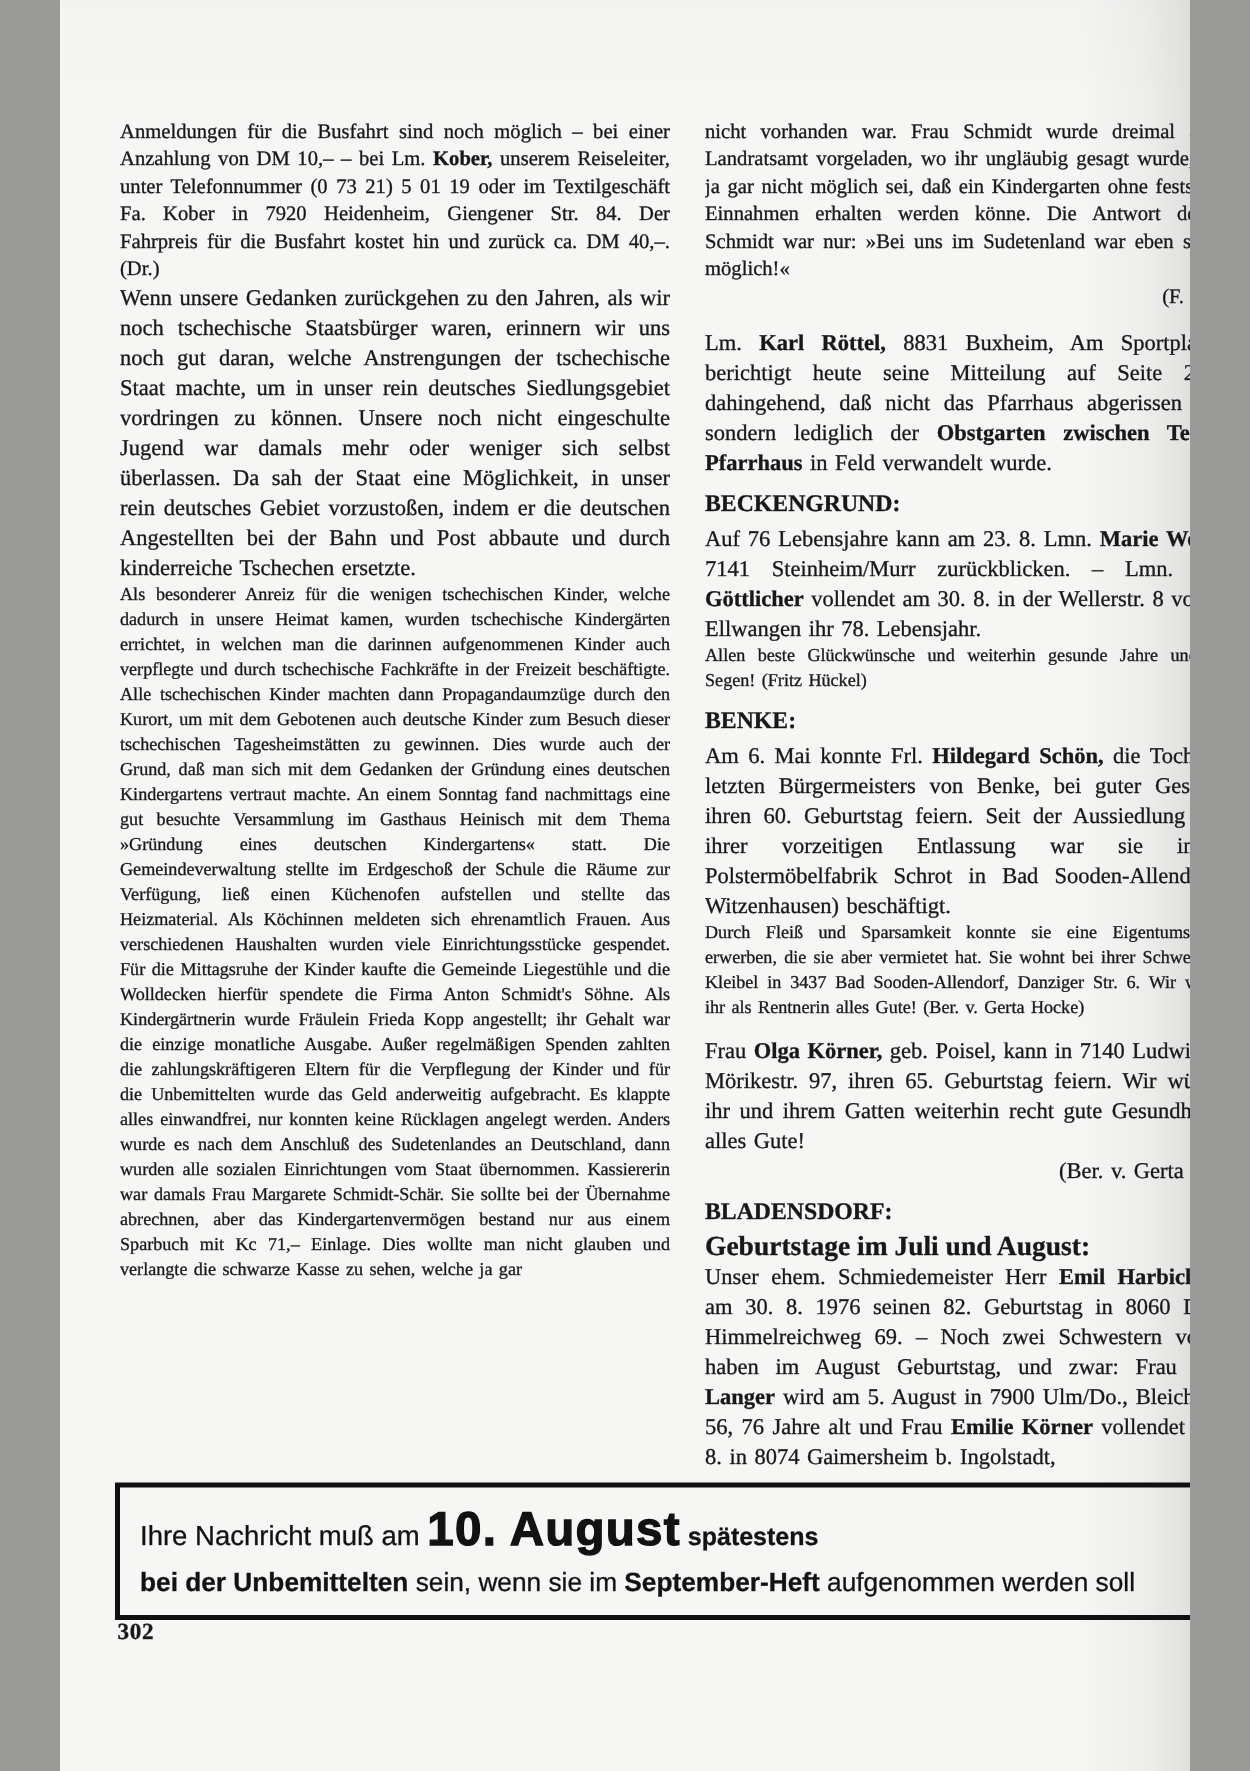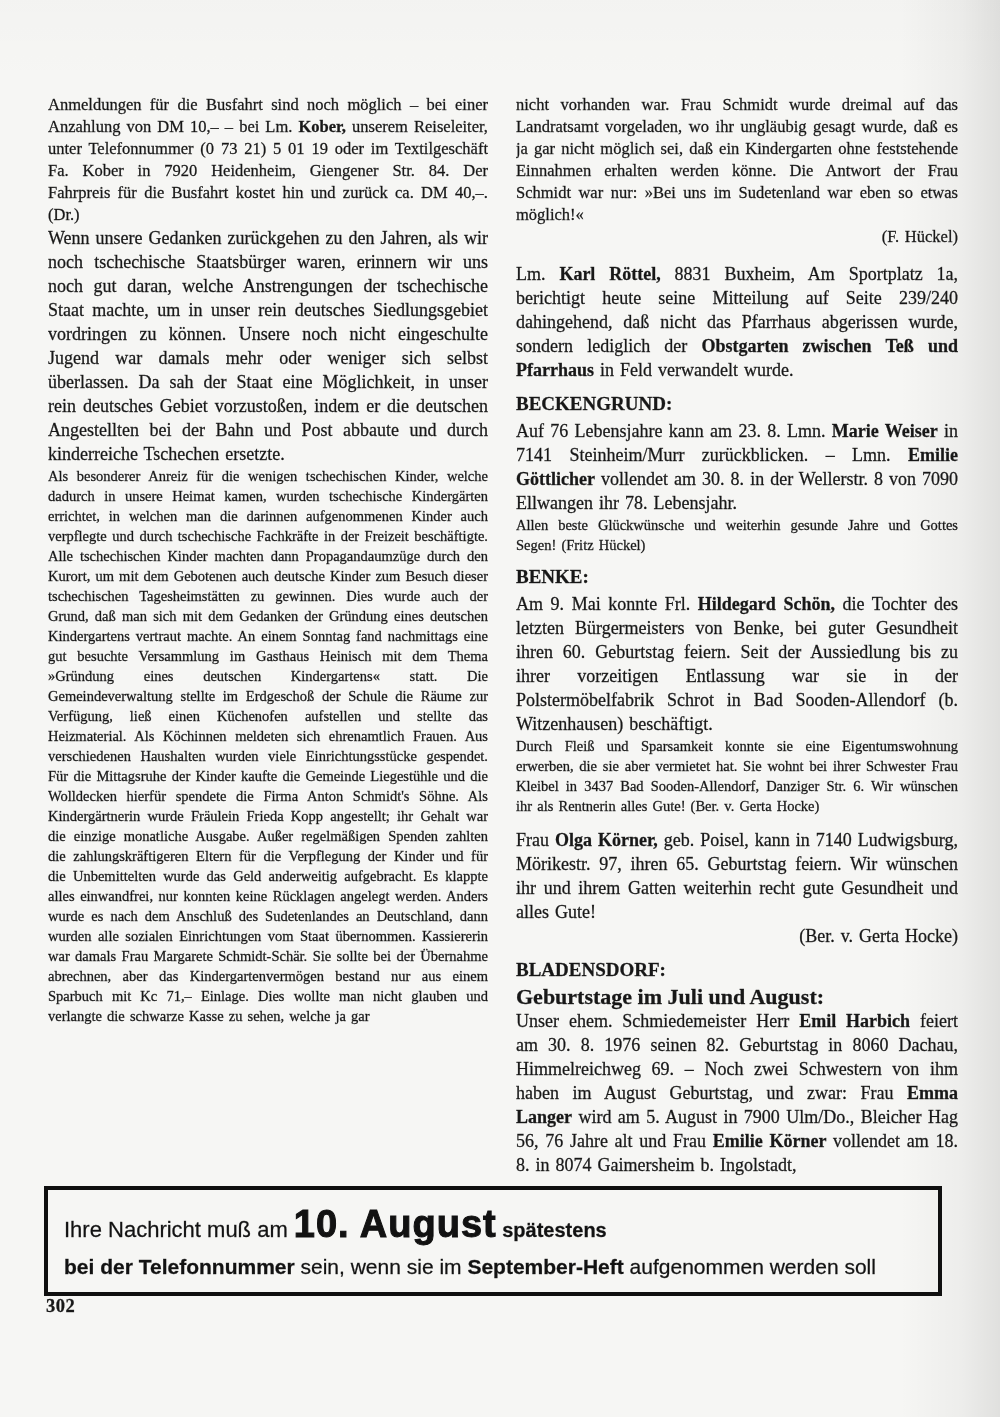--- a/index.html
+++ b/index.html
@@ -5,7 +5,7 @@
   html,body{margin:0;padding:0;background:#9a9a98;}
   .page{
     position:relative;
-    width:1000px;height:1417px;
+    width:904px;height:1417px;
     margin:0 auto;
     background:
       linear-gradient(to right, rgba(0,0,0,0) 90%, rgba(0,0,0,0.035) 96%, rgba(0,0,0,0.09) 100%),

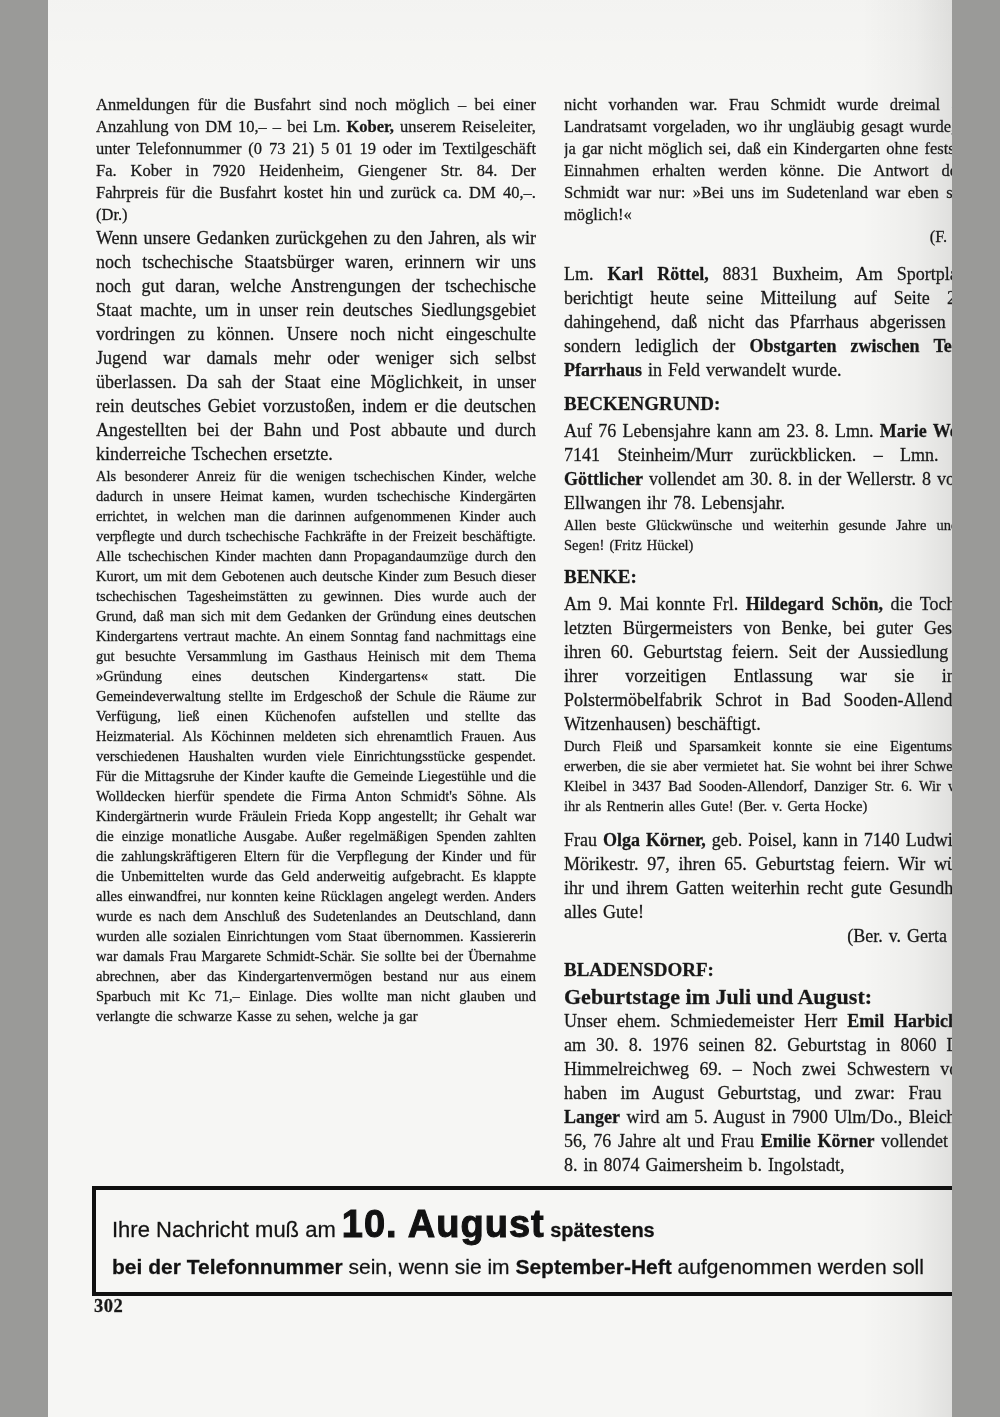--- a/index.html
+++ b/index.html
@@ -67,7 +67,7 @@
       <div class="para large"><span>Auf 76 Lebensjahre kann am 23. 8. Lmn. </span><span class="bold">Marie Weiser</span><span> in 7141 Steinheim/Murr zurückblicken. – Lmn. </span><span class="bold">Emilie Göttlicher</span><span> vollendet am 30. 8. in der Wellerstr. 8 von 7090 Ellwangen ihr 78. Lebensjahr.</span></div>
       <div class="para small"><span>Allen beste Glückwünsche und weiterhin gesunde Jahre und Gottes Segen! (Fritz Hückel)</span></div>
       <div class="heading">BENKE:</div>
-      <div class="para large"><span>Am 9. Mai konnte Frl. </span><span class="bold">Hildegard Schön,</span><span> die Tochter des letzten Bürgermeisters von Benke, bei guter Gesundheit ihren 60. Geburtstag feiern. Seit der Aussiedlung bis zu ihrer vorzeitigen Entlassung war sie in der Polstermöbelfabrik Schrot in Bad Sooden-Allendorf (b. Witzenhausen) beschäftigt.</span></div>
+      <div class="para large"><span>Am 6. Mai konnte Frl. </span><span class="bold">Hildegard Schön,</span><span> die Tochter des letzten Bürgermeisters von Benke, bei guter Gesundheit ihren 60. Geburtstag feiern. Seit der Aussiedlung bis zu ihrer vorzeitigen Entlassung war sie in der Polstermöbelfabrik Schrot in Bad Sooden-Allendorf (b. Witzenhausen) beschäftigt.</span></div>
       <div class="para small"><span>Durch Fleiß und Sparsamkeit konnte sie eine Eigentumswohnung erwerben, die sie aber vermietet hat. Sie wohnt bei ihrer Schwester Frau Kleibel in 3437 Bad Sooden-Allendorf, Danziger Str. 6. Wir wünschen ihr als Rentnerin alles Gute! (Ber. v. Gerta Hocke)</span></div>
       <div class="para large"><span>Frau </span><span class="bold">Olga Körner,</span><span> geb. Poisel, kann in 7140 Ludwigsburg, Mörikestr. 97, ihren 65. Geburtstag feiern. Wir wünschen ihr und ihrem Gatten weiterhin recht gute Gesundheit und alles Gute!</span></div>
       <div class="para large align-right"><span>(Ber. v. Gerta Hocke)</span></div>

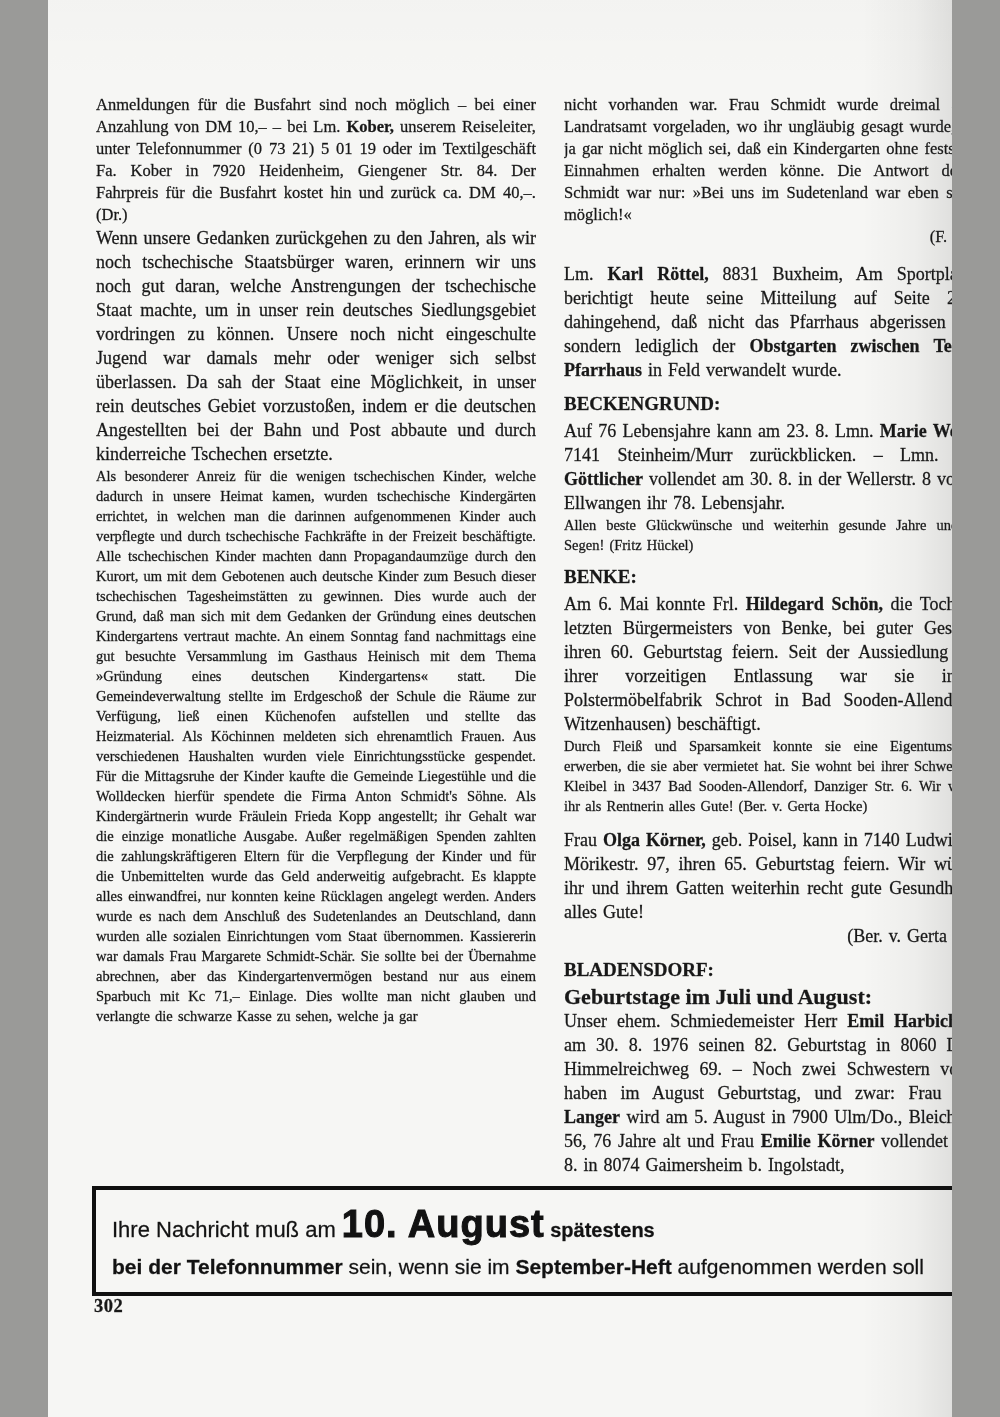--- a/index.html
+++ b/index.html
@@ -78,7 +78,7 @@
 
   <div class="notice-box">
       <div class="box-line"><span class="box-normal">Ihre Nachricht muß am </span><span class="box-huge">10. August</span><span class="box-emph"> spätestens</span></div>
-      <div class="box-line"><span class="box-bold">bei der Telefonnummer</span><span class="box-plain"> sein, wenn sie im </span><span class="box-bold">September-Heft</span><span class="box-plain"> aufgenommen werden soll</span></div>
+      <div class="box-line"><span class="box-bold">bei der Unbemittelten</span><span class="box-plain"> sein, wenn sie im </span><span class="box-bold">September-Heft</span><span class="box-plain"> aufgenommen werden soll</span></div>
     </div>
 
   <div class="page-number">302</div>

